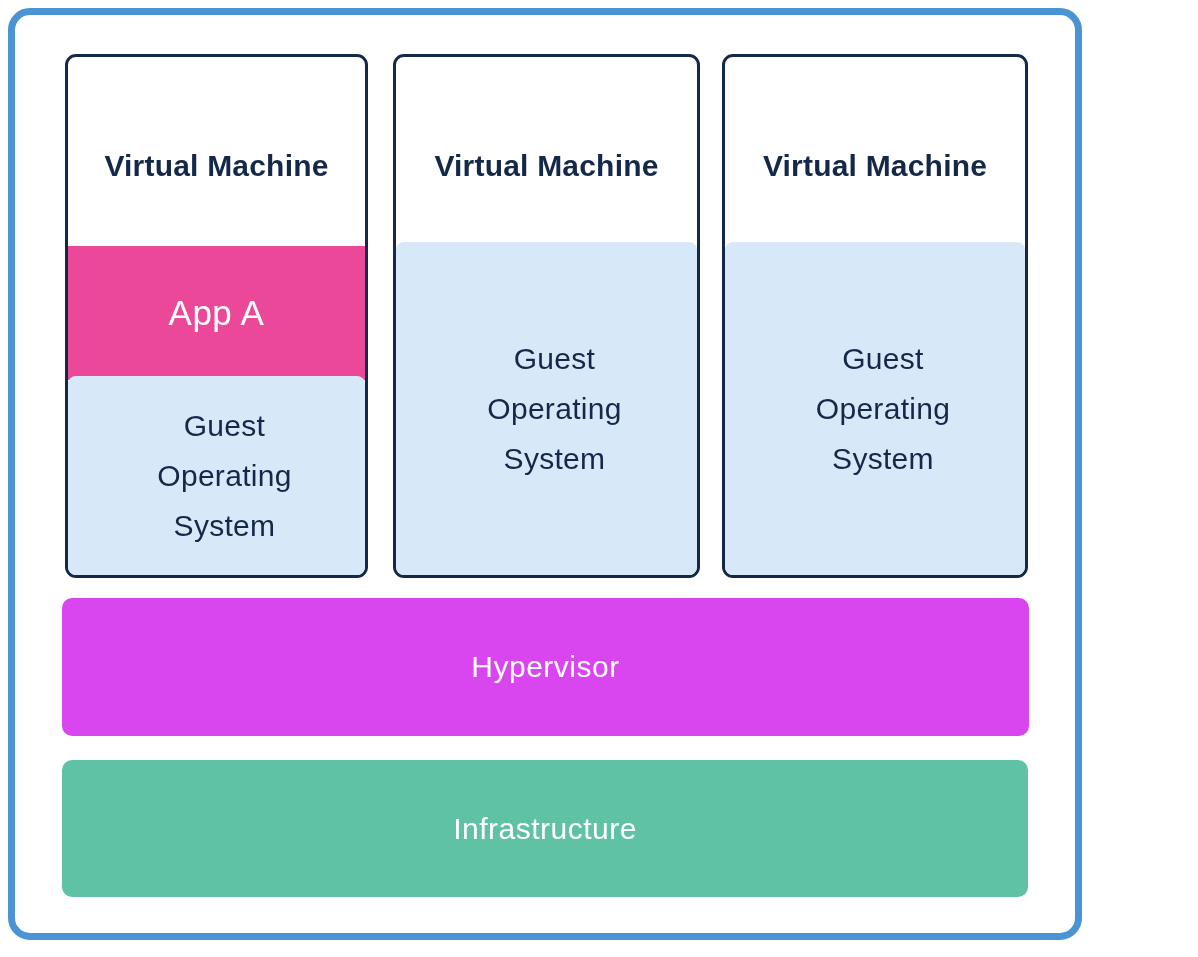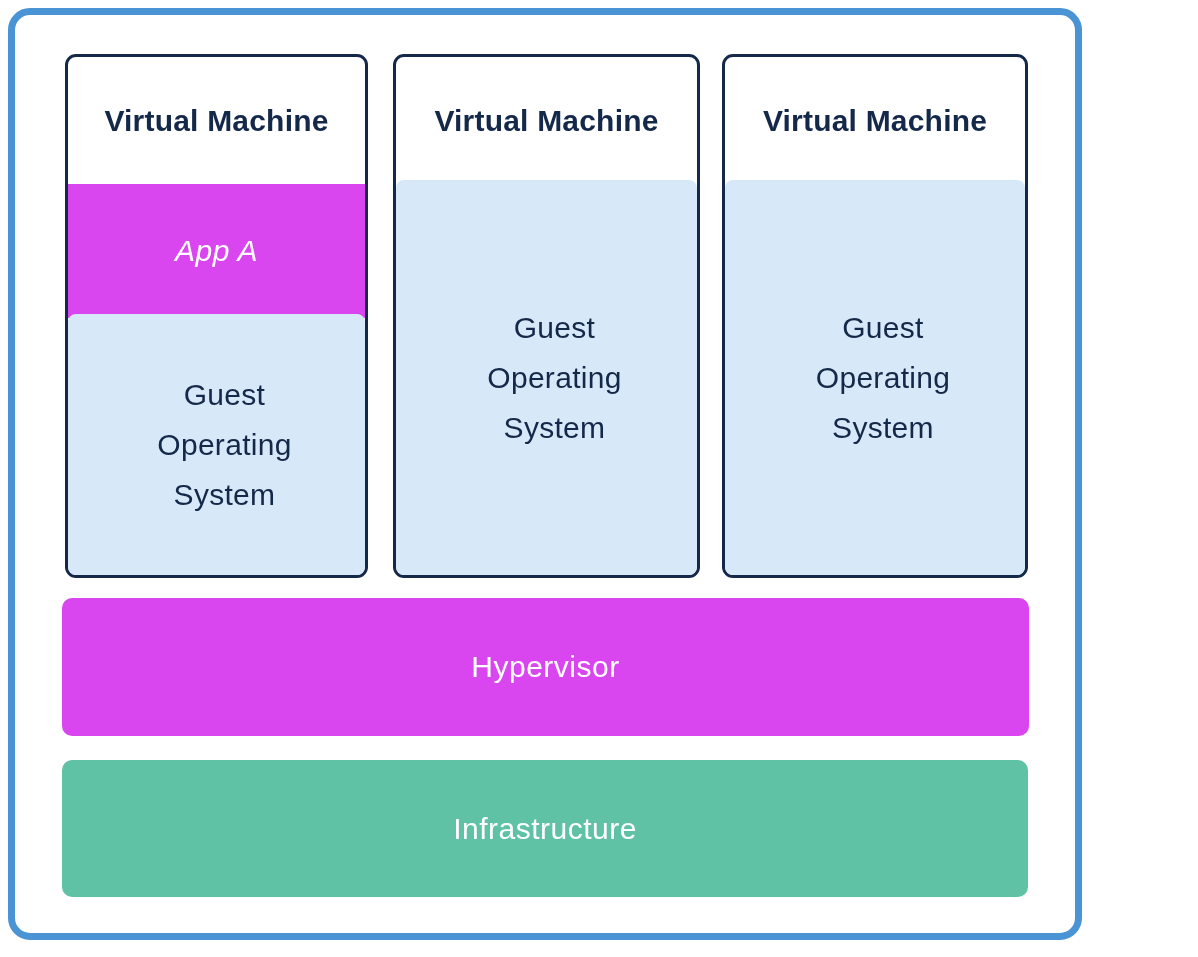--- a/index.html
+++ b/index.html
@@ -42,7 +42,7 @@
   .vm-2 { left: 393px; width: 307px; }
   .vm-3 { left: 722px; width: 306px; }
   .vm-title {
-    height: 127px;
+    height: 161px;
     display: flex;
     align-items: center;
     justify-content: center;
@@ -50,6 +50,7 @@
     font-weight: bold;
     letter-spacing: 0.2px;
     color: #142849;
+    margin-top: 28px;
   }
   .vm-app {
     height: 134px;

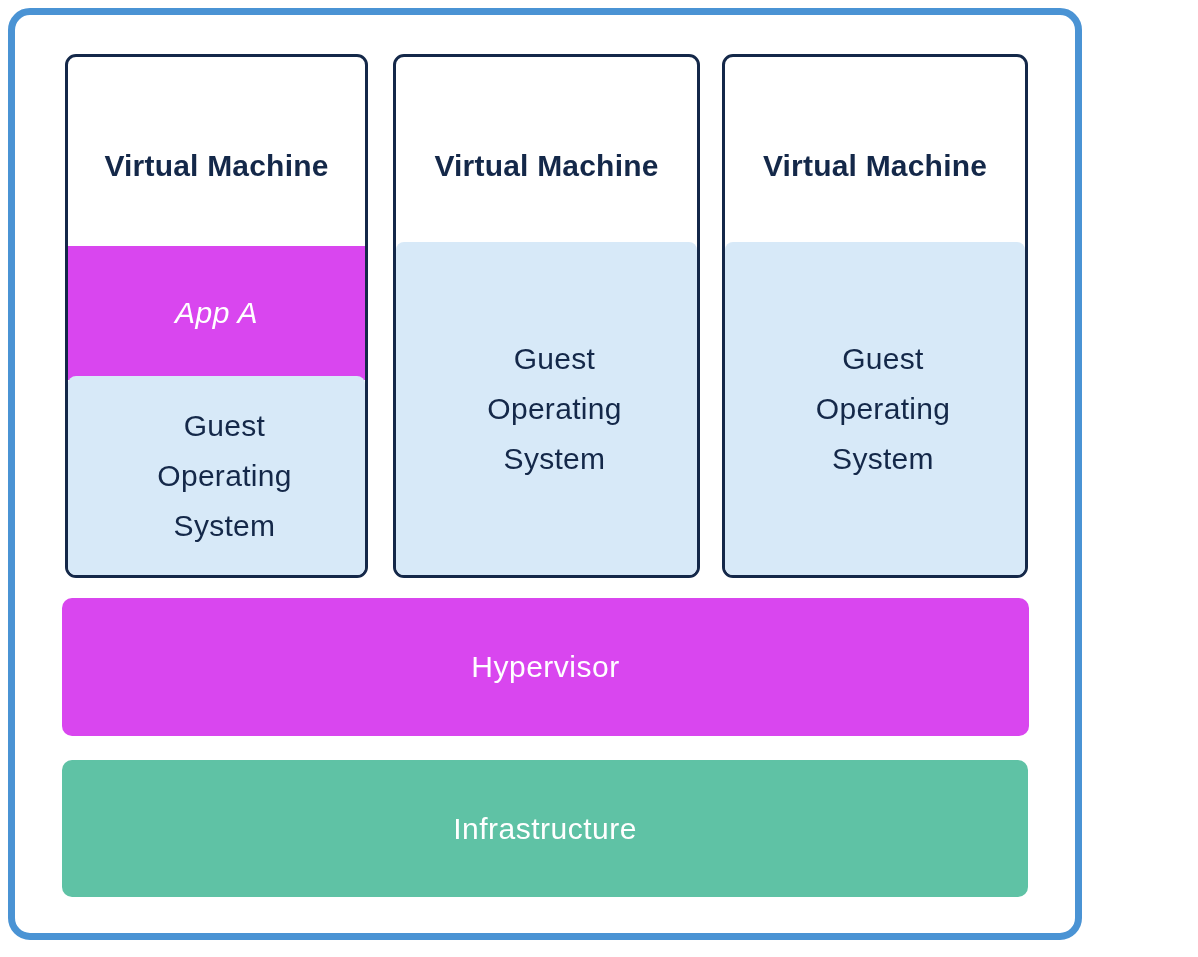--- a/index.html
+++ b/index.html
@@ -54,14 +54,13 @@
   }
   .vm-app {
     height: 134px;
-    background: #d946ef;
+    background: #ec4899;
     color: #ffffff;
     display: flex;
     align-items: center;
     justify-content: center;
-    font-size: 30px;
+    font-size: 35px;
     letter-spacing: 0.5px;
-    font-style: italic;
   }
   .vm-os {
     flex: 1;

